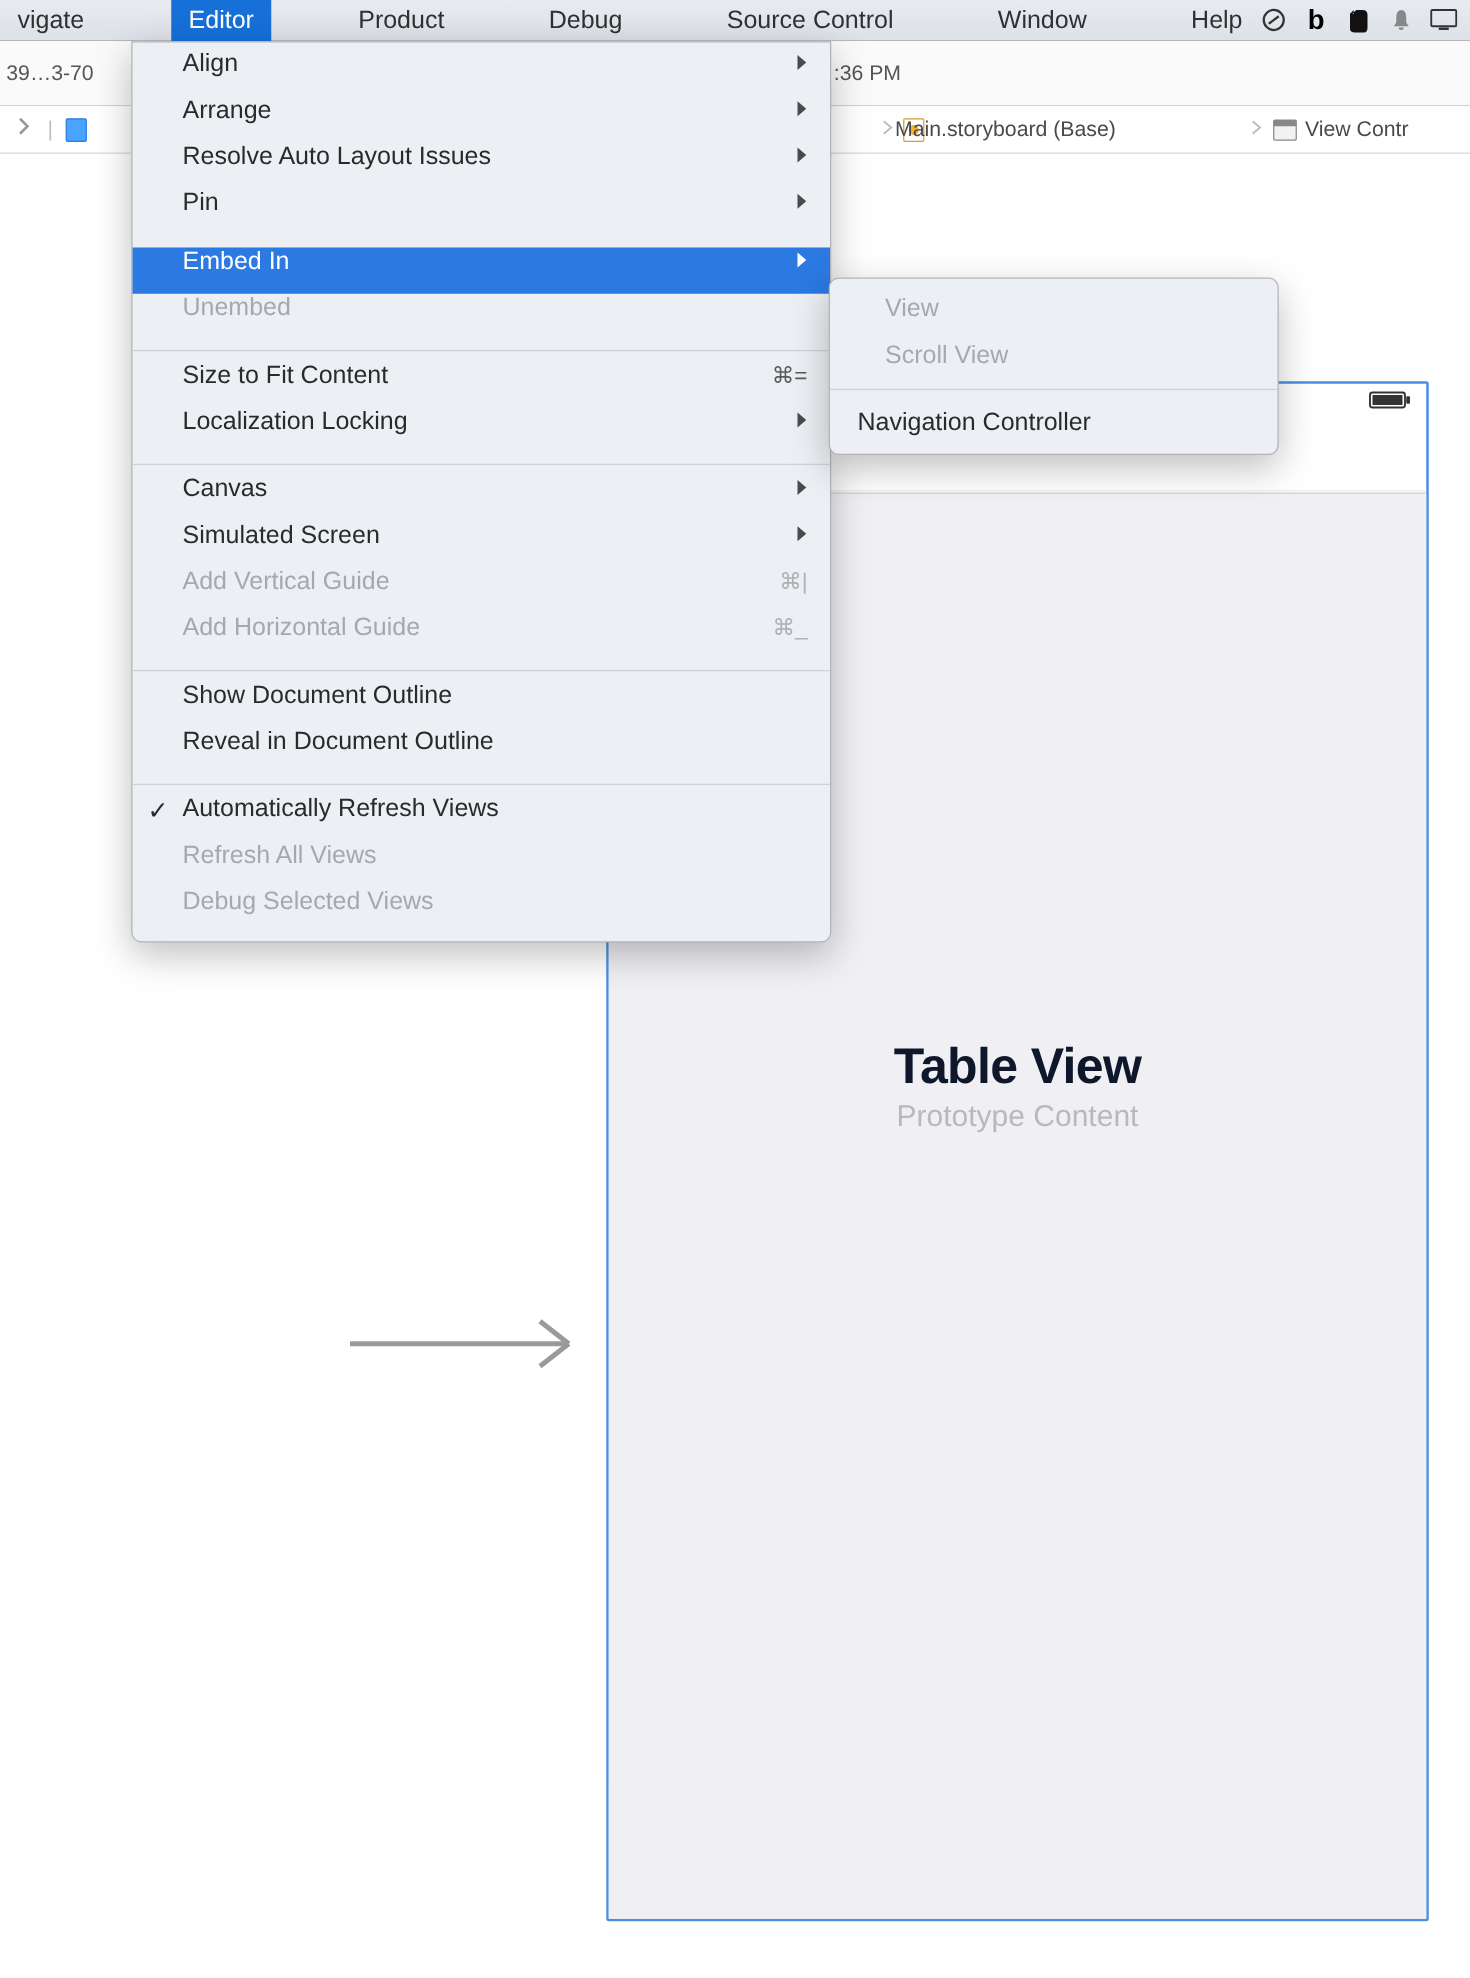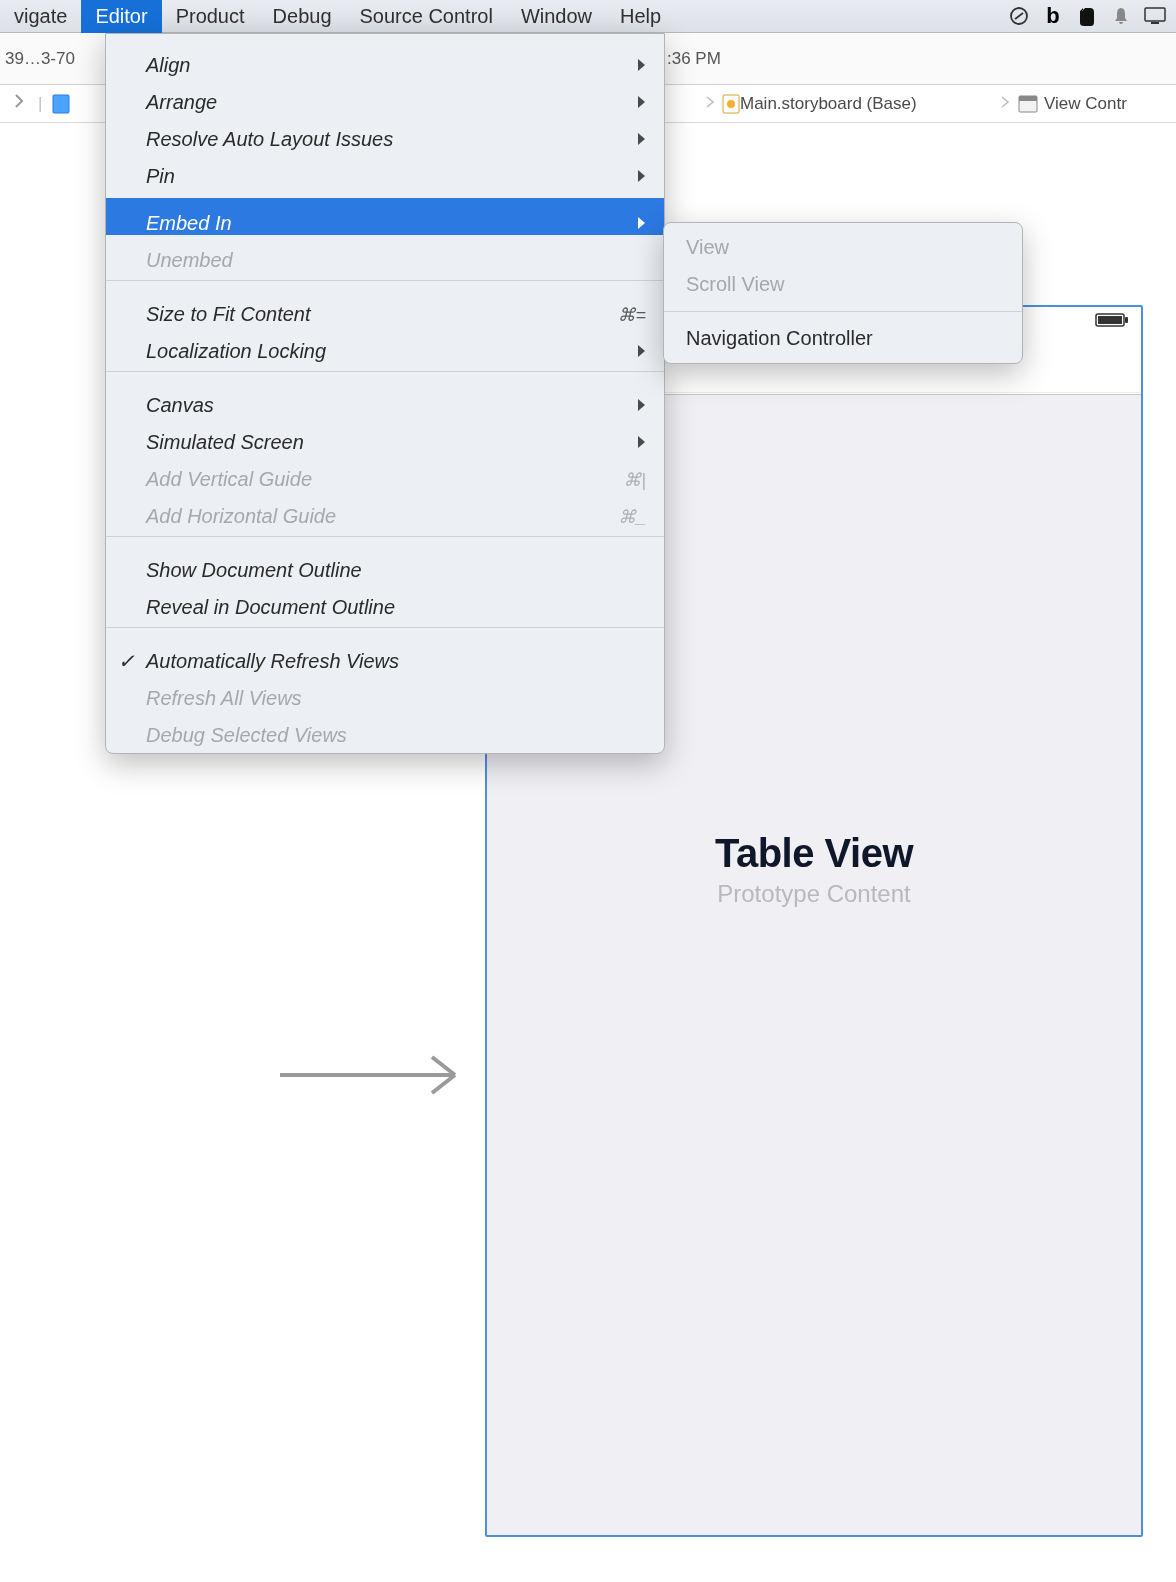--- a/index.html
+++ b/index.html
@@ -26,6 +26,7 @@
       display: flex;
       align-items: center;
       flex: 1;
+      justify-content: space-between;
     }
     .menubar-item {
       padding: 5px 14px;

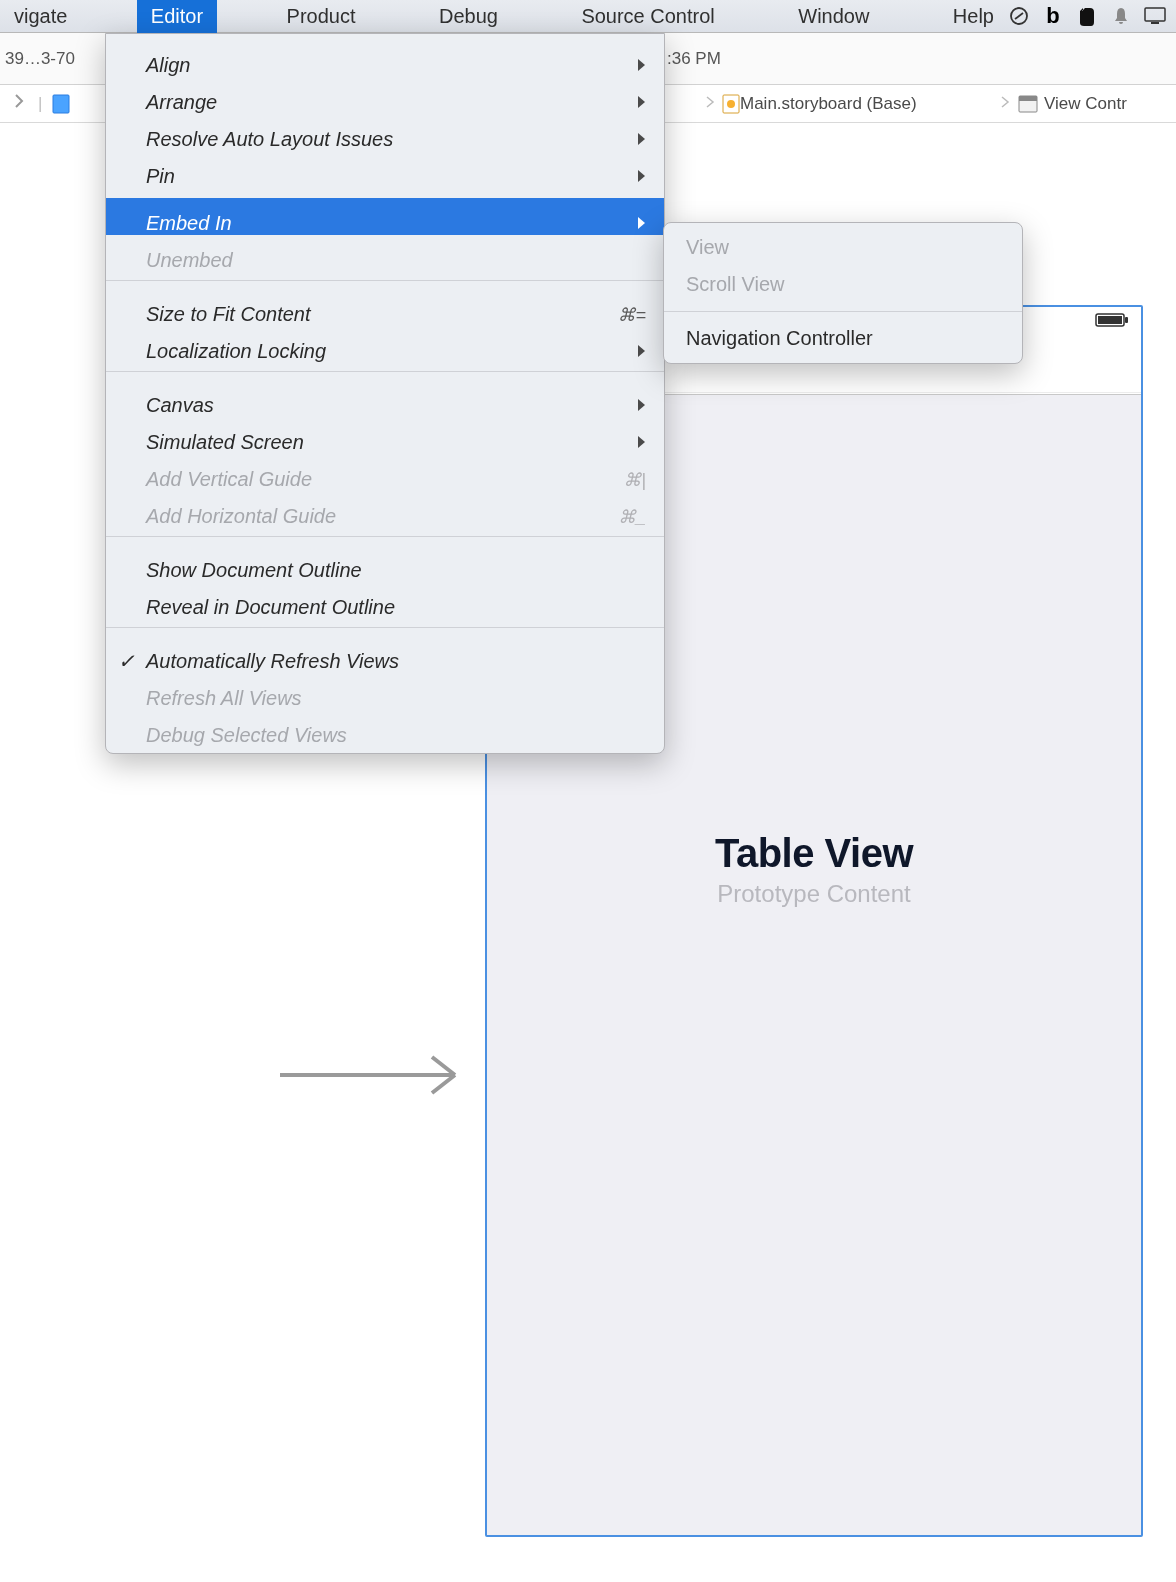--- a/index.html
+++ b/index.html
@@ -95,10 +95,9 @@
     .dropdown-menu .item {
       height: 37px;
       display: flex;
-      align-items: flex-end;
+      align-items: flex-start;
       padding: 0 36px 0 40px;
       position: relative;
-      font-style: italic;
     }
     .dropdown-menu .item.disabled { color: #a6a8ad; }
     .dropdown-menu .item.highlight {

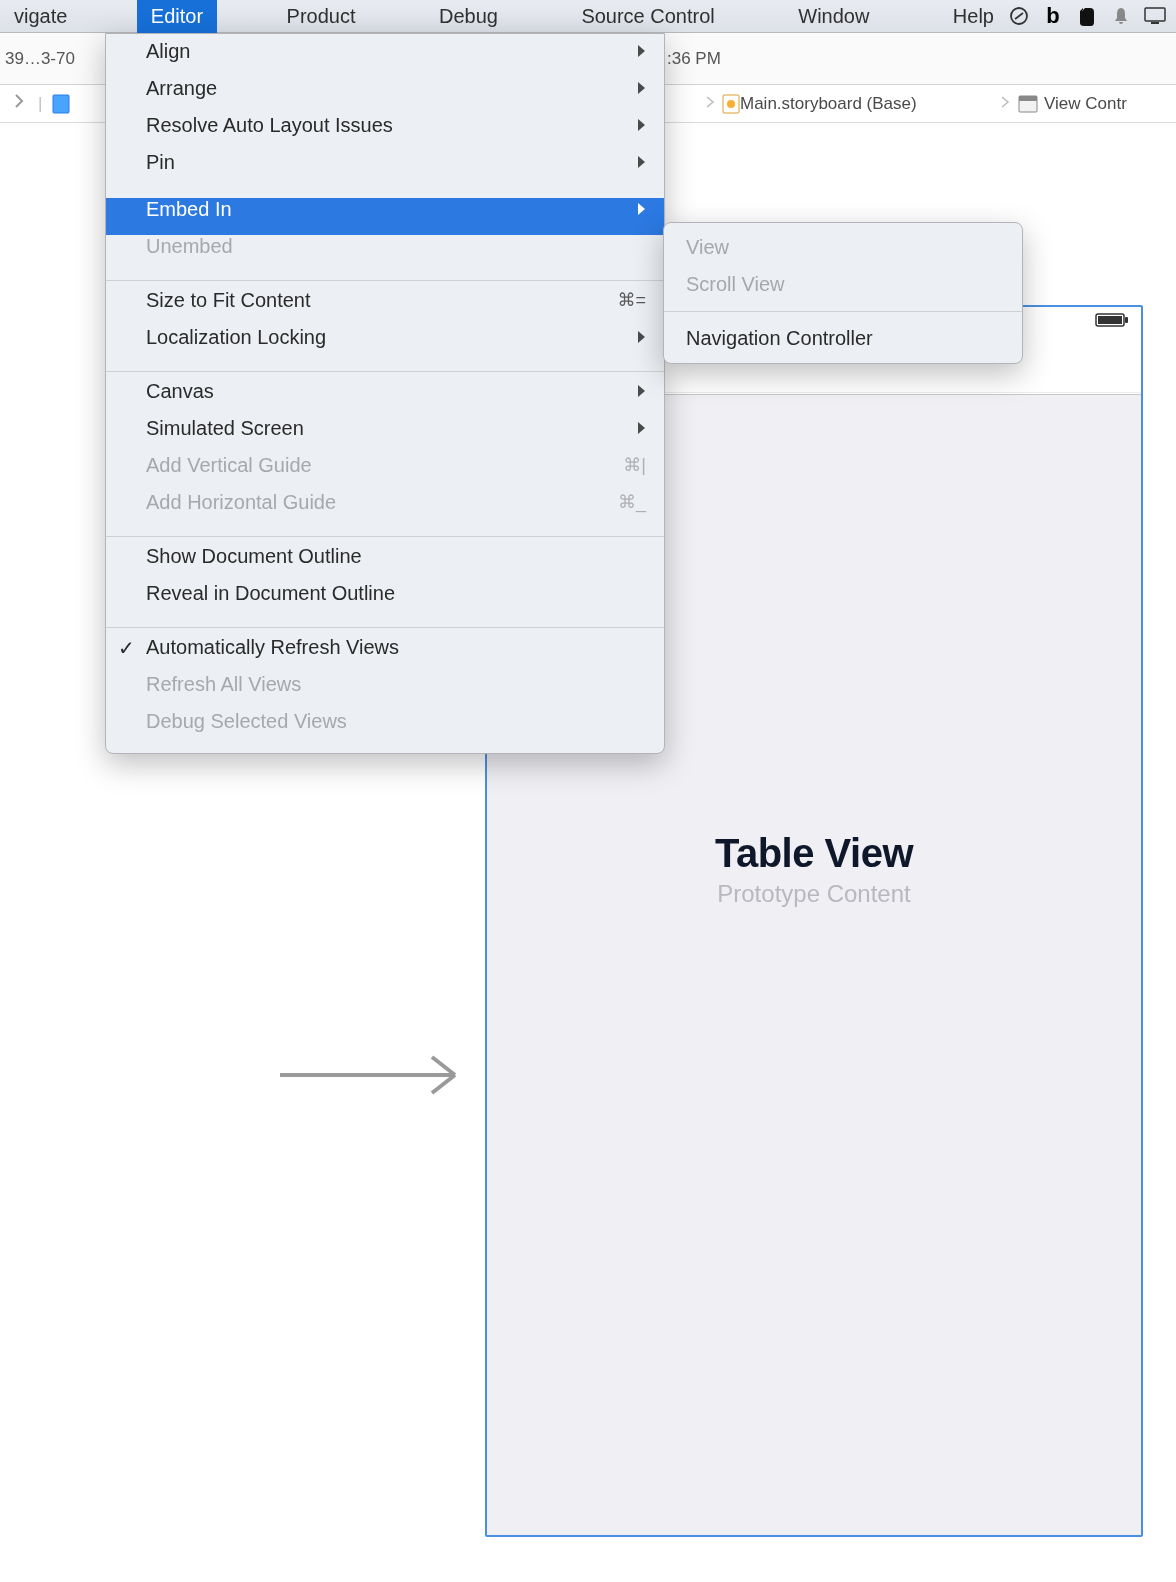--- a/index.html
+++ b/index.html
@@ -286,7 +286,7 @@
         <circle cx="9" cy="10" r="4" fill="#f7b030"></circle>
       </svg>
   </span>
-  <span style="position:absolute;left:740px;text-align:center;">Main.storyboard (Base)</span>
+  <span style="position:absolute;left:716px;text-align:center;">Main.storyboard (Base)</span>
   <span class="sep" style="position:absolute;left:1000px;">
     <svg width="10" height="14" viewBox="0 0 10 14">
         <path d="M2 2 L8 7 L2 12" fill="none" stroke="#bbb" stroke-width="1.5"></path>

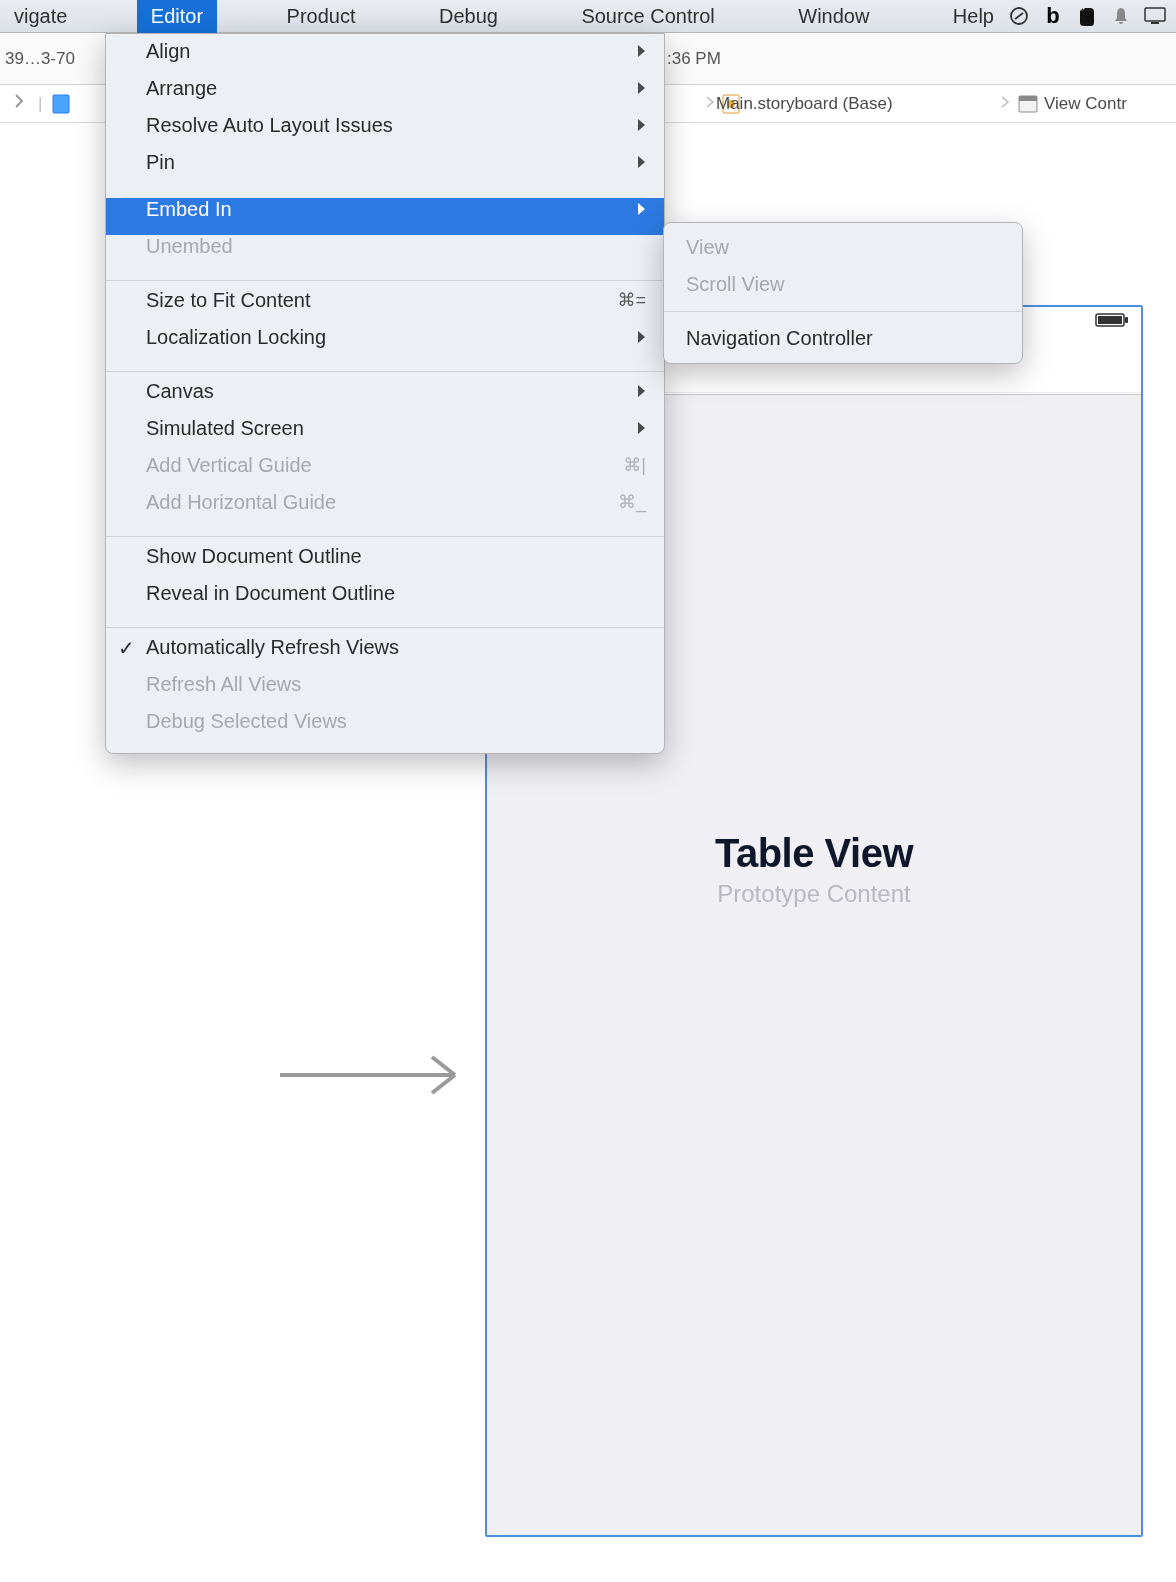--- a/index.html
+++ b/index.html
@@ -146,7 +146,7 @@
       align-items: center;
       padding: 0 22px;
     }
-    .submenu .item.disabled { color: #a6a8ad; }
+    .submenu .item.disabled { color: #a6a8ad; margin-left: 22px; }
     .submenu .divider {
       height: 1px;
       background: #cfd1d6;

